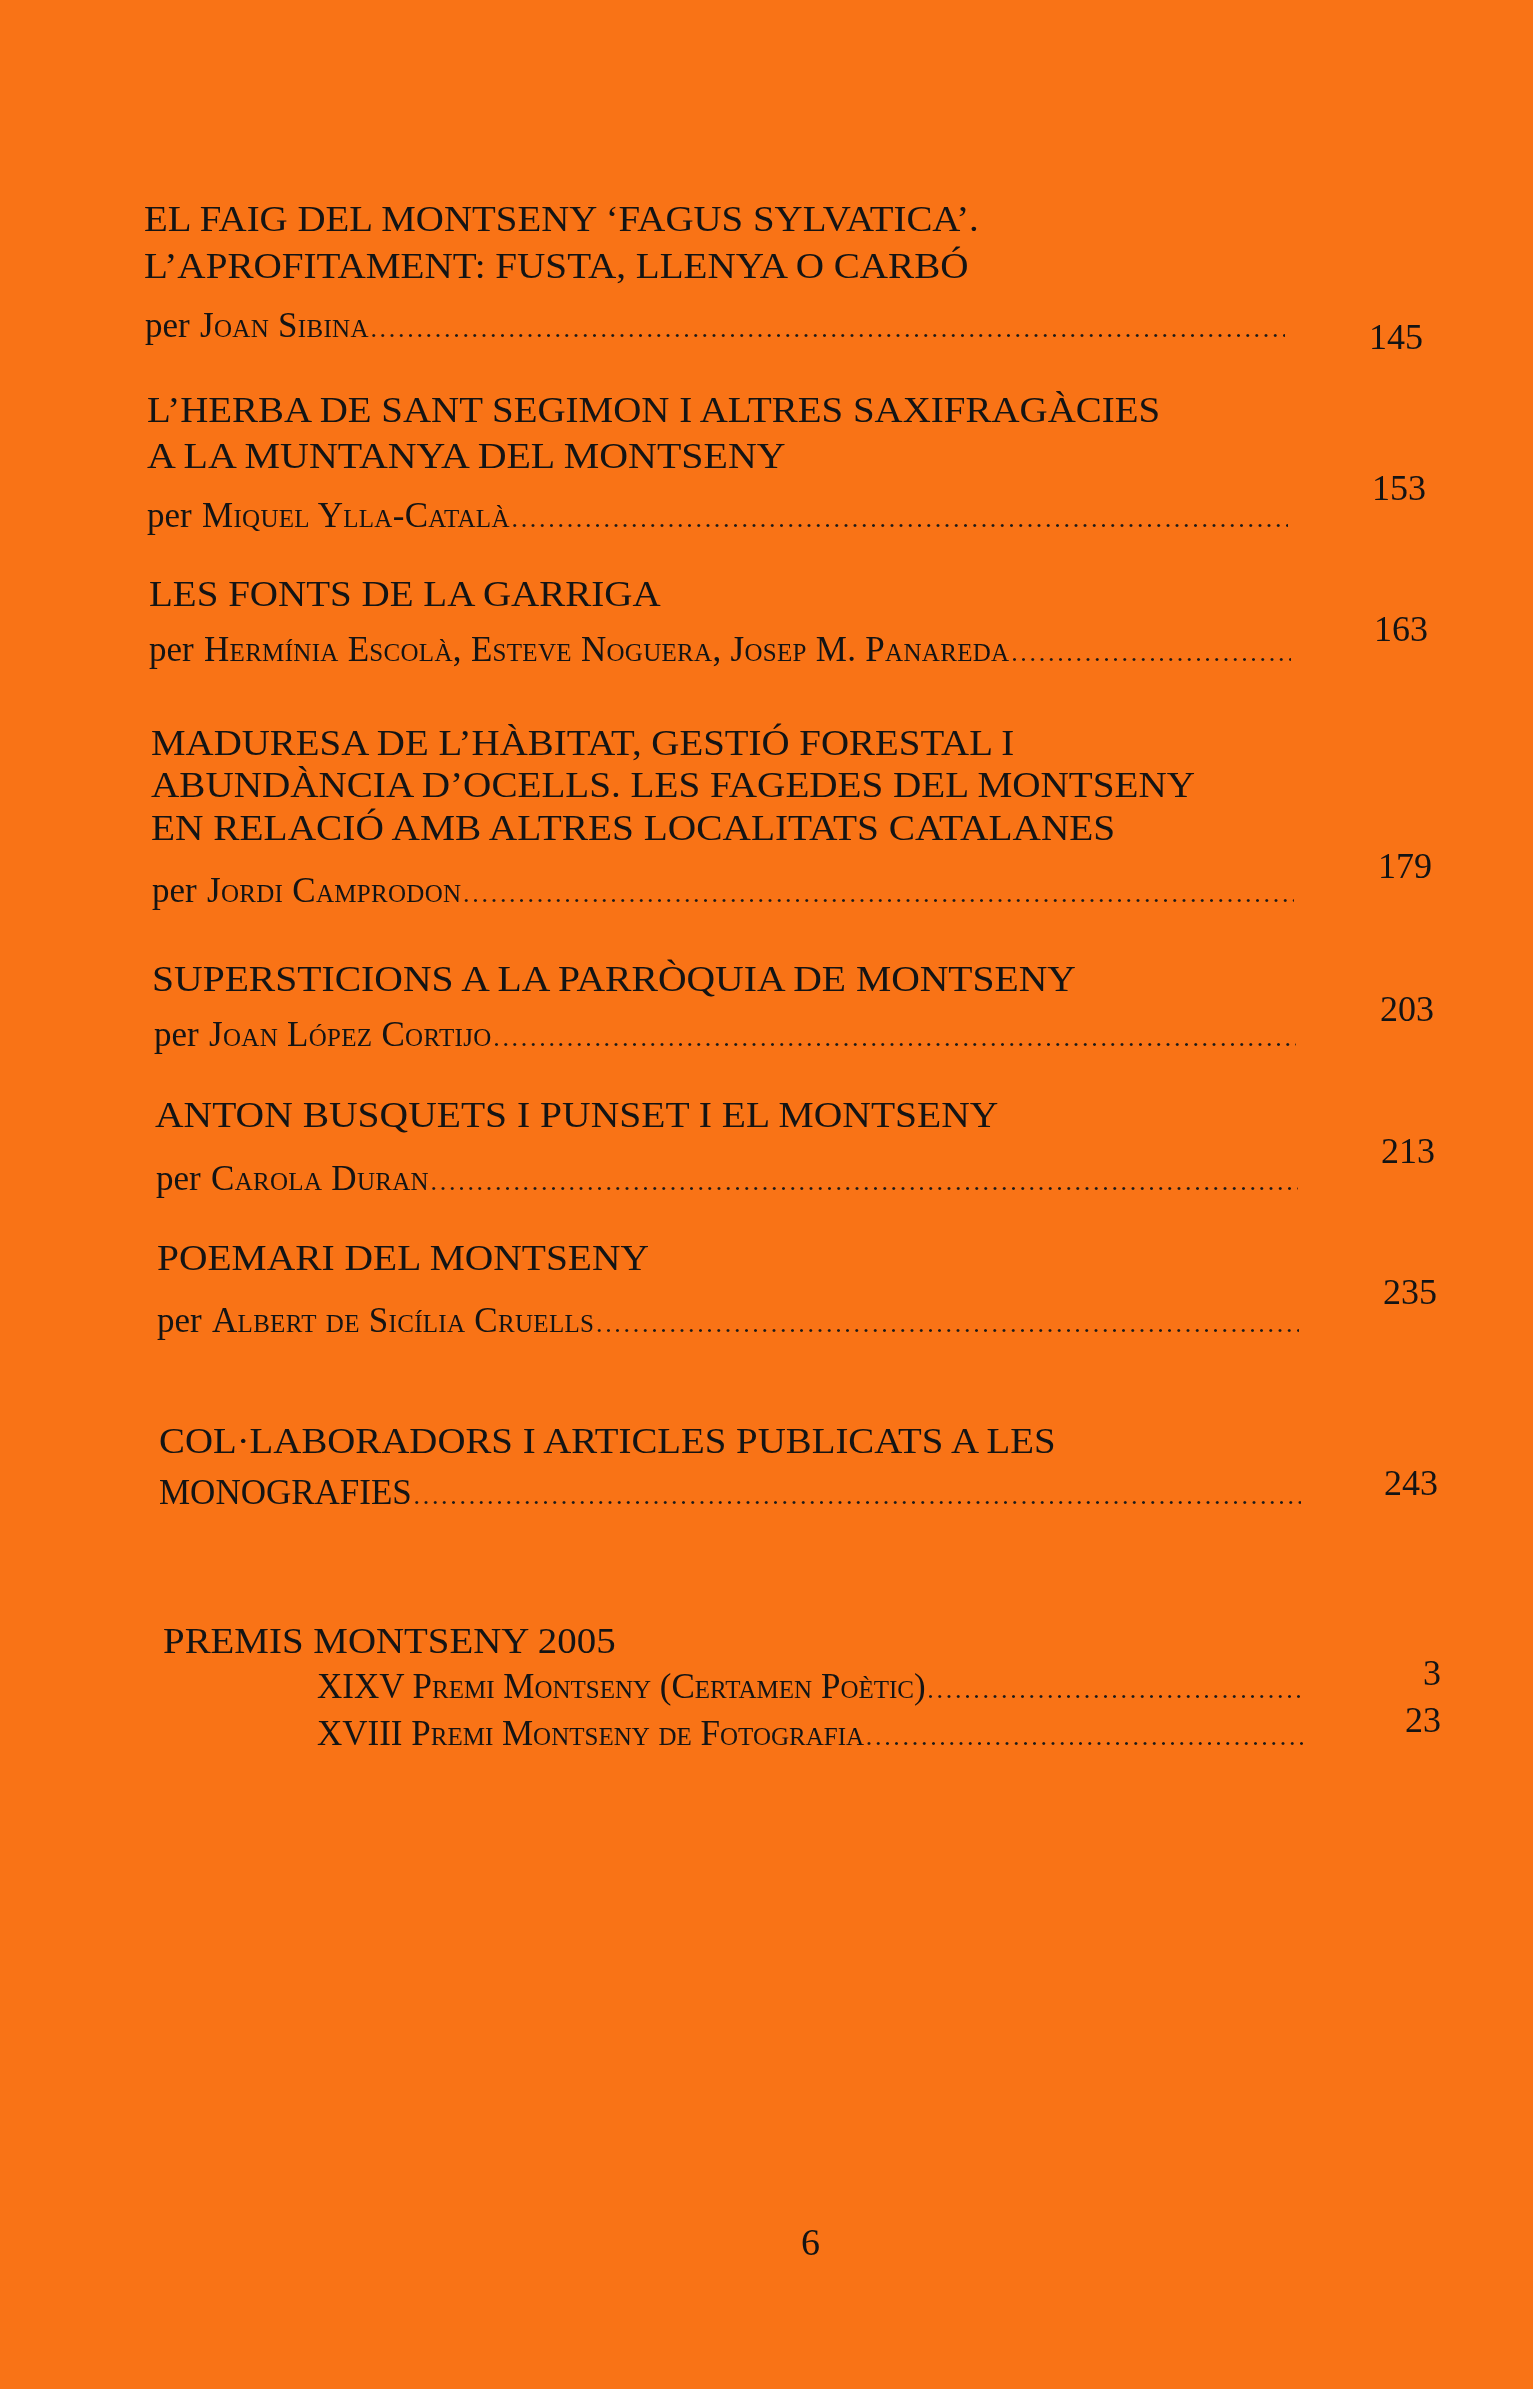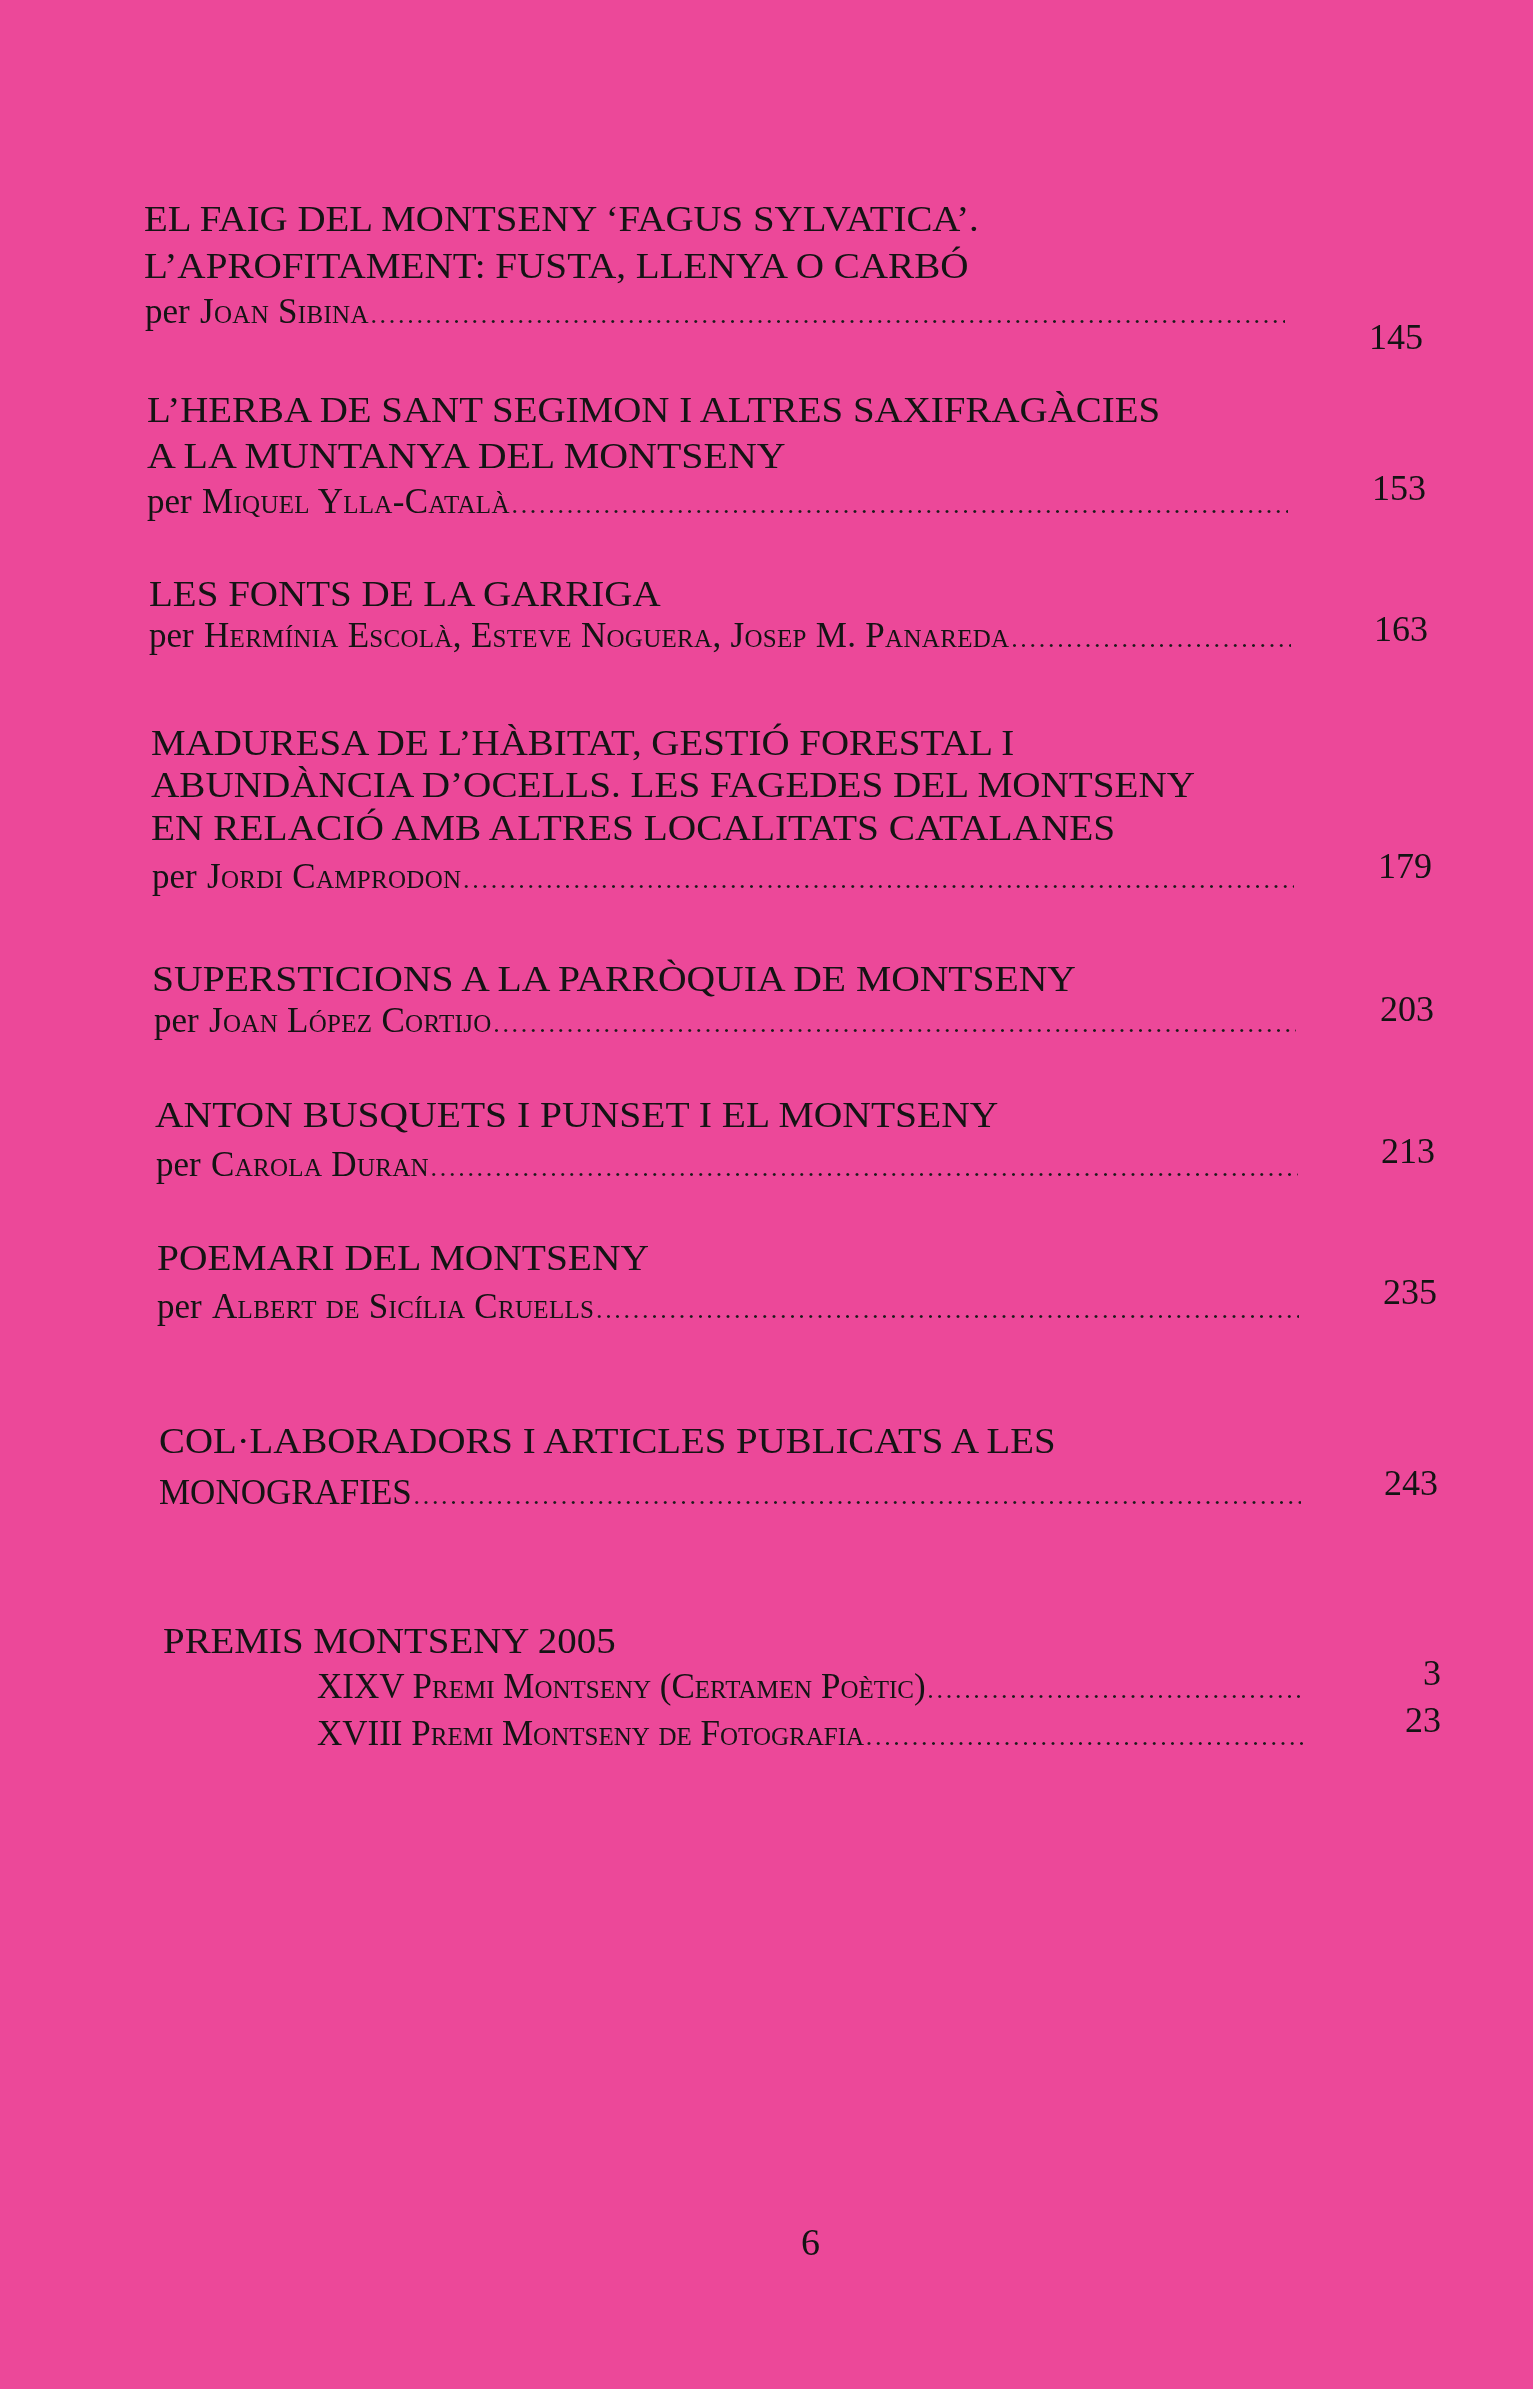--- a/index.html
+++ b/index.html
@@ -5,7 +5,7 @@
   html, body { margin: 0; padding: 0; background: #ffffff; }
   body { width: 1534px; height: 2389px; position: relative; overflow: hidden;
          font-family: "Liberation Serif", "DejaVu Serif", serif; color: #141414; }
-  .page { position: absolute; left: 0; top: 0; width: 1534px; height: 2389px; background: #ec4899; }
+  .page { position: absolute; left: 0; top: 0; width: 1534px; height: 2389px; background: #f97316; }
   .ln { position: absolute; white-space: nowrap; font-size: 35px; line-height: 35px;
         transform-origin: 0 50%; letter-spacing: 0px; }
   .title { font-size: 36px; line-height: 36px; }

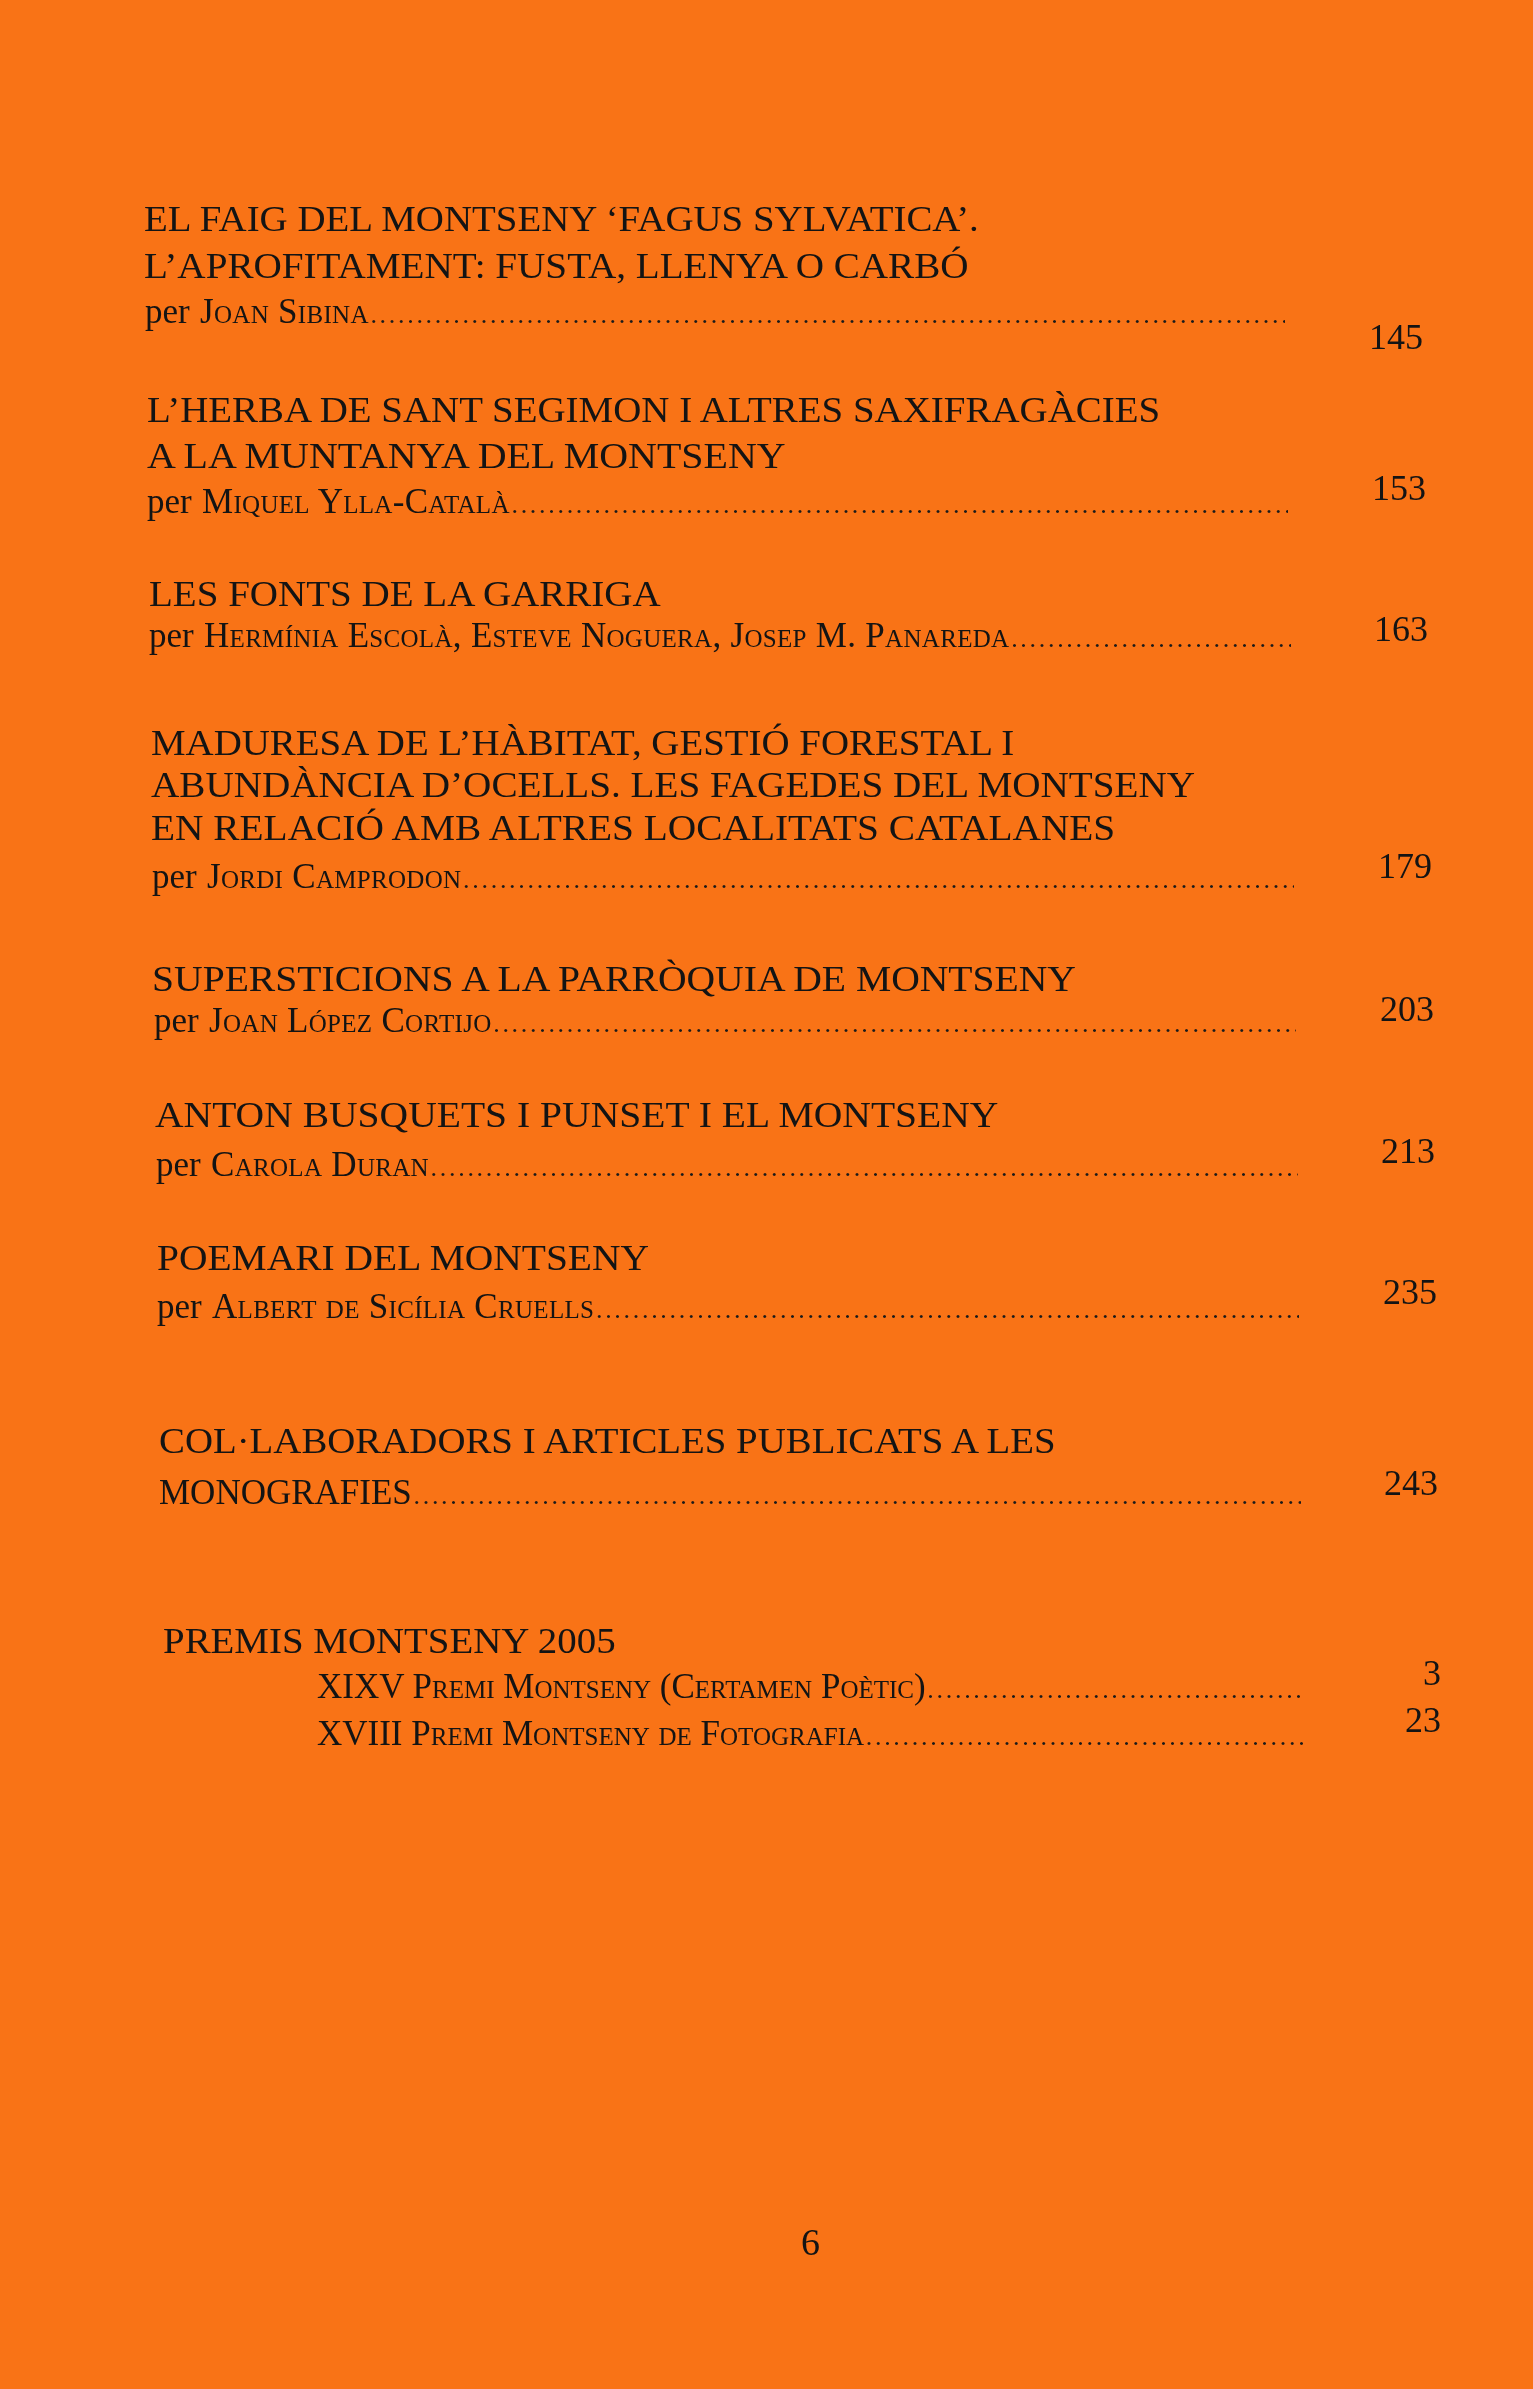--- a/index.html
+++ b/index.html
@@ -12,7 +12,7 @@
   .author-row { position: absolute; display: flex; align-items: baseline;
                 font-size: 35px; line-height: 35px; white-space: nowrap; }
   .per { margin-right: 10.3px; }
-  .author { font-variant: small-caps; letter-spacing: 0.3px; }
+  .author { font-variant: small-caps; letter-spacing: 0.3px; margin-top: 14px; }
   .leader { flex: 1 1 auto; overflow: hidden; white-space: nowrap; font-size: 26px;
             letter-spacing: 2.7px; color: #1a1a1a; margin-left: 1.7px; }
   .pnum { position: absolute; font-size: 36px; line-height: 36px; white-space: nowrap; }

